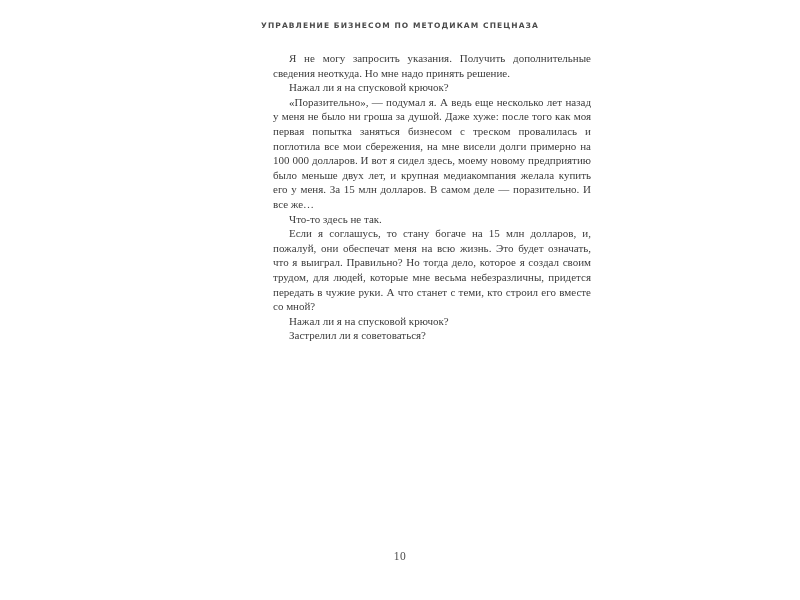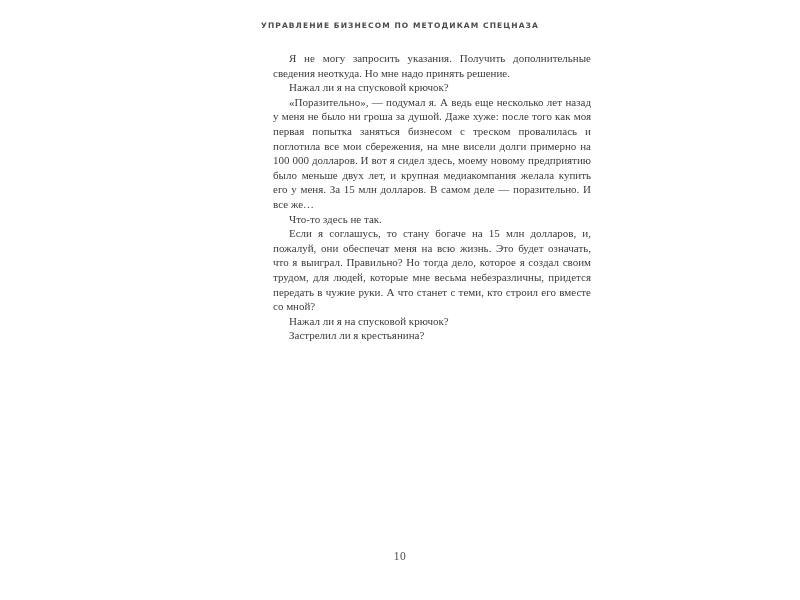--- a/index.html
+++ b/index.html
@@ -77,7 +77,7 @@
     <p>Что-то здесь не так.</p>
     <p>Если я соглашусь, то стану богаче на 15 млн долларов, и, пожалуй, они обеспечат меня на всю жизнь. Это будет означать, что я выиграл. Правильно? Но тогда дело, которое я создал своим трудом, для людей, которые мне весьма небезразличны, придется передать в чужие руки. А что станет с теми, кто строил его вместе со мной?</p>
     <p>Нажал ли я на спусковой крючок?</p>
-    <p>Застрелил ли я крестьянина?</p>
+    <p>Застрелил ли я советоваться?</p>
   </div>
 
   <div class="page-number">10</div>

